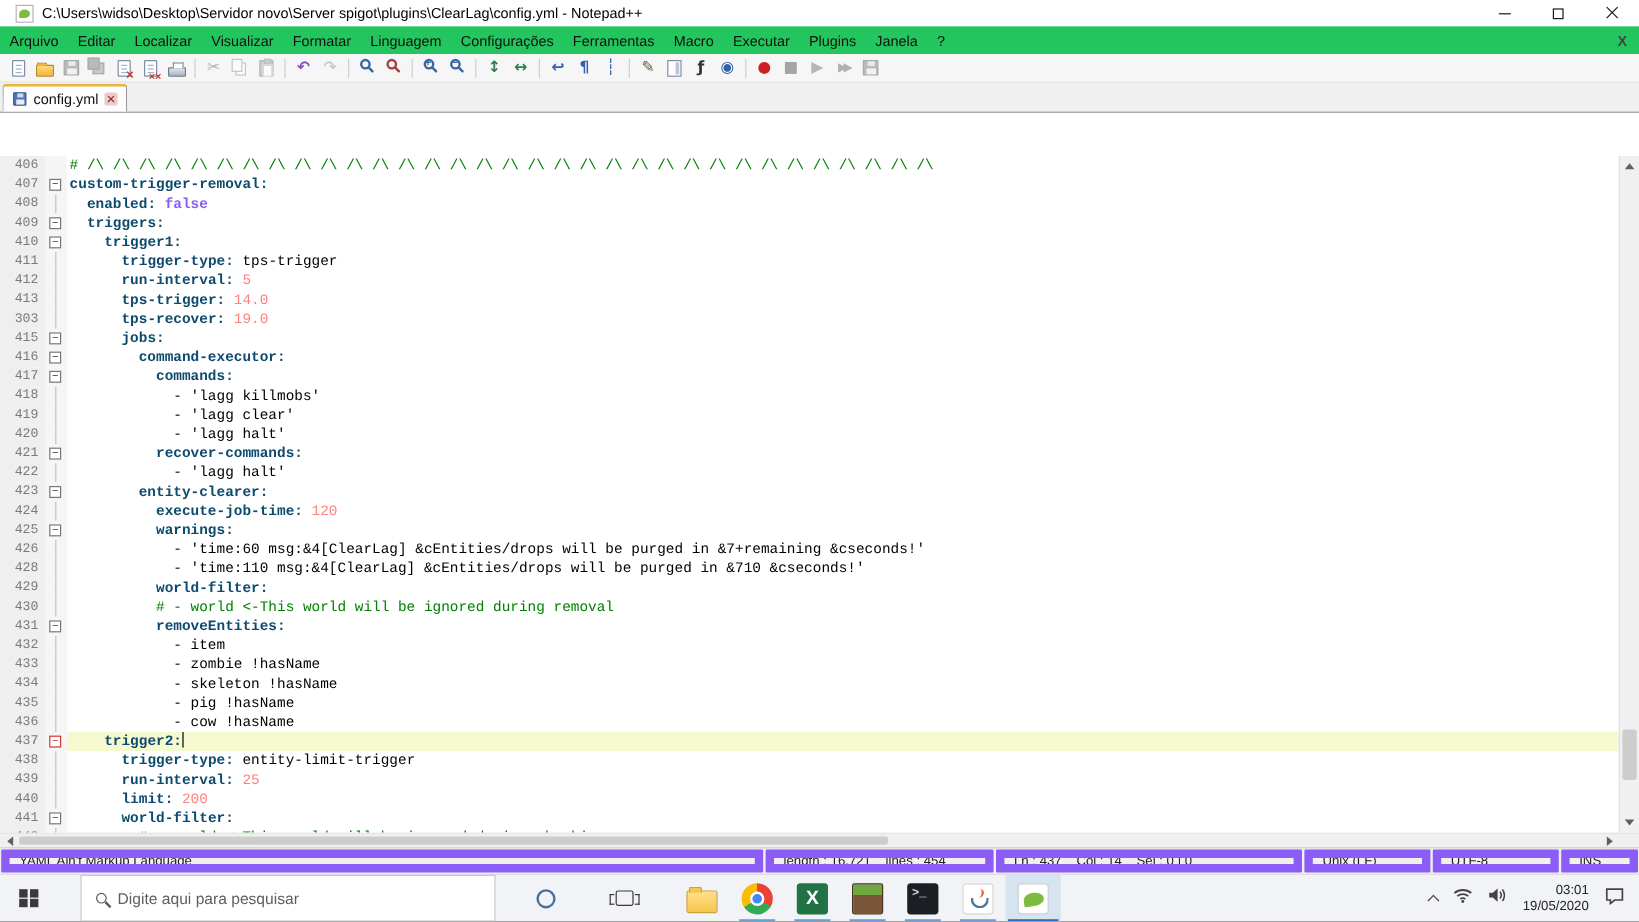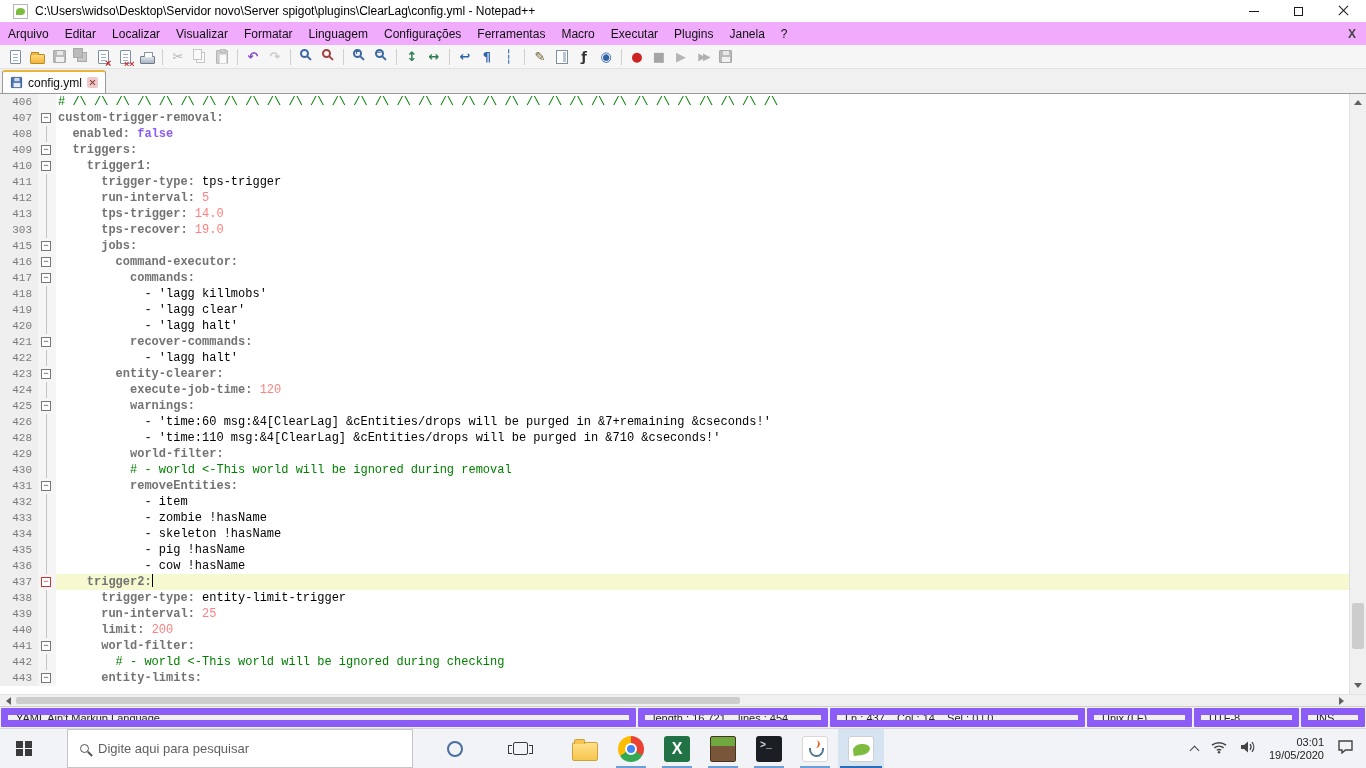--- a/index.html
+++ b/index.html
@@ -21,7 +21,7 @@
   .x1{transform:rotate(45deg);} .x2{transform:rotate(-45deg);}
 
   
-  .menubar{height:23px;background:#f0abfc;display:flex;align-items:center;font-size:12px;color:#111;flex:0 0 auto;}
+  .menubar{height:23px;background:#22c55e;display:flex;align-items:center;font-size:12px;color:#111;flex:0 0 auto;}
   .menu-items{display:flex;flex:1;}
   .menu-item{padding:3px 8px;cursor:default;}
   .menu-x{padding:0 10px;color:#444;font-weight:bold;font-size:12px;}

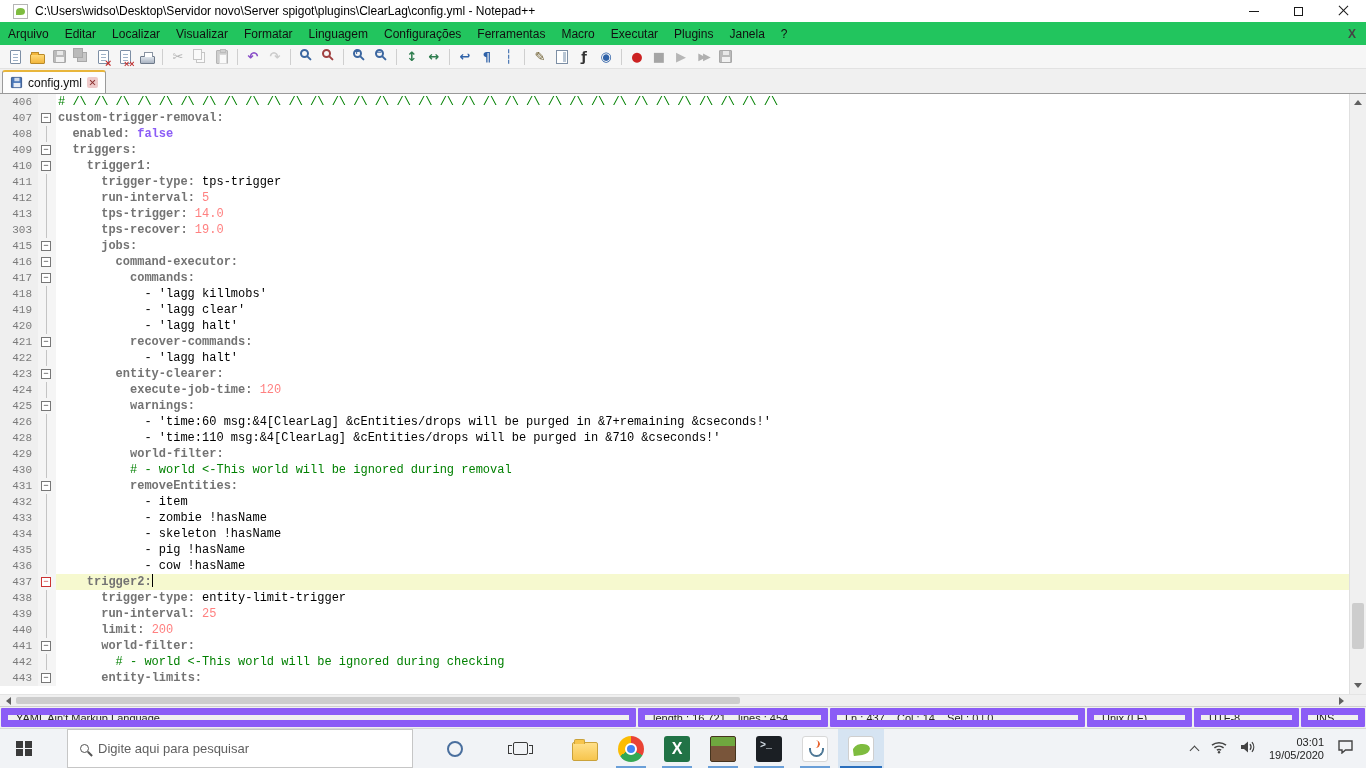--- a/index.html
+++ b/index.html
@@ -68,7 +68,7 @@
   .tab-close::before{transform:rotate(45deg);} .tab-close::after{transform:rotate(-45deg);}
 
   
-  .editor-wrap{flex:1;display:flex;overflow:hidden;background:#fff;}
+  .editor-wrap{flex:1;display:flex;overflow:hidden;background:#fff;margin-top:36px;}
   .editor{flex:1;overflow:hidden;}
   .code-row{display:flex;height:16px;line-height:16px;font-family:"Liberation Mono",monospace;font-size:12px;}
   .ln{width:38px;flex:0 0 auto;background:#efefef;color:#7b7b7b;font-size:11px;text-align:right;padding-right:6px;}

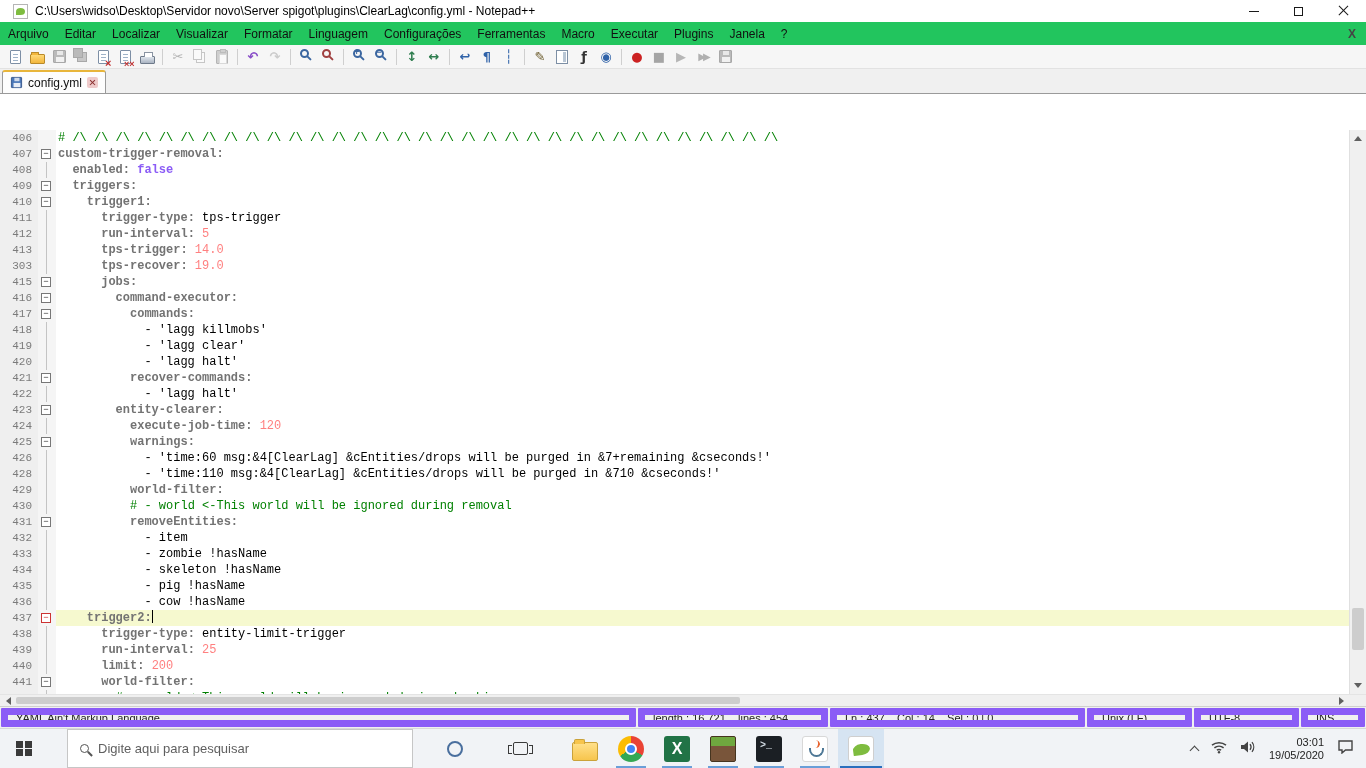--- a/index.html
+++ b/index.html
@@ -79,7 +79,7 @@
   .fbox.red{border-color:#c33;color:#c33;}
   .code{flex:1;white-space:pre;color:#000;padding-left:2px;}
   .code-row.hl .code{background:#f6f9cf;}
-  .s-d{color:#000;} .s-k{color:#737373;font-weight:bold;} .s-n{color:#ff8080;}
+  .s-d{color:#000;} .s-k{color:#0c4a6e;font-weight:bold;} .s-n{color:#ff8080;}
   .s-c{color:#008000;} .s-kw{color:#8b5cf6;font-weight:bold;}
   .caret{display:inline-block;width:1px;height:13px;background:#000;vertical-align:-2px;}
 

